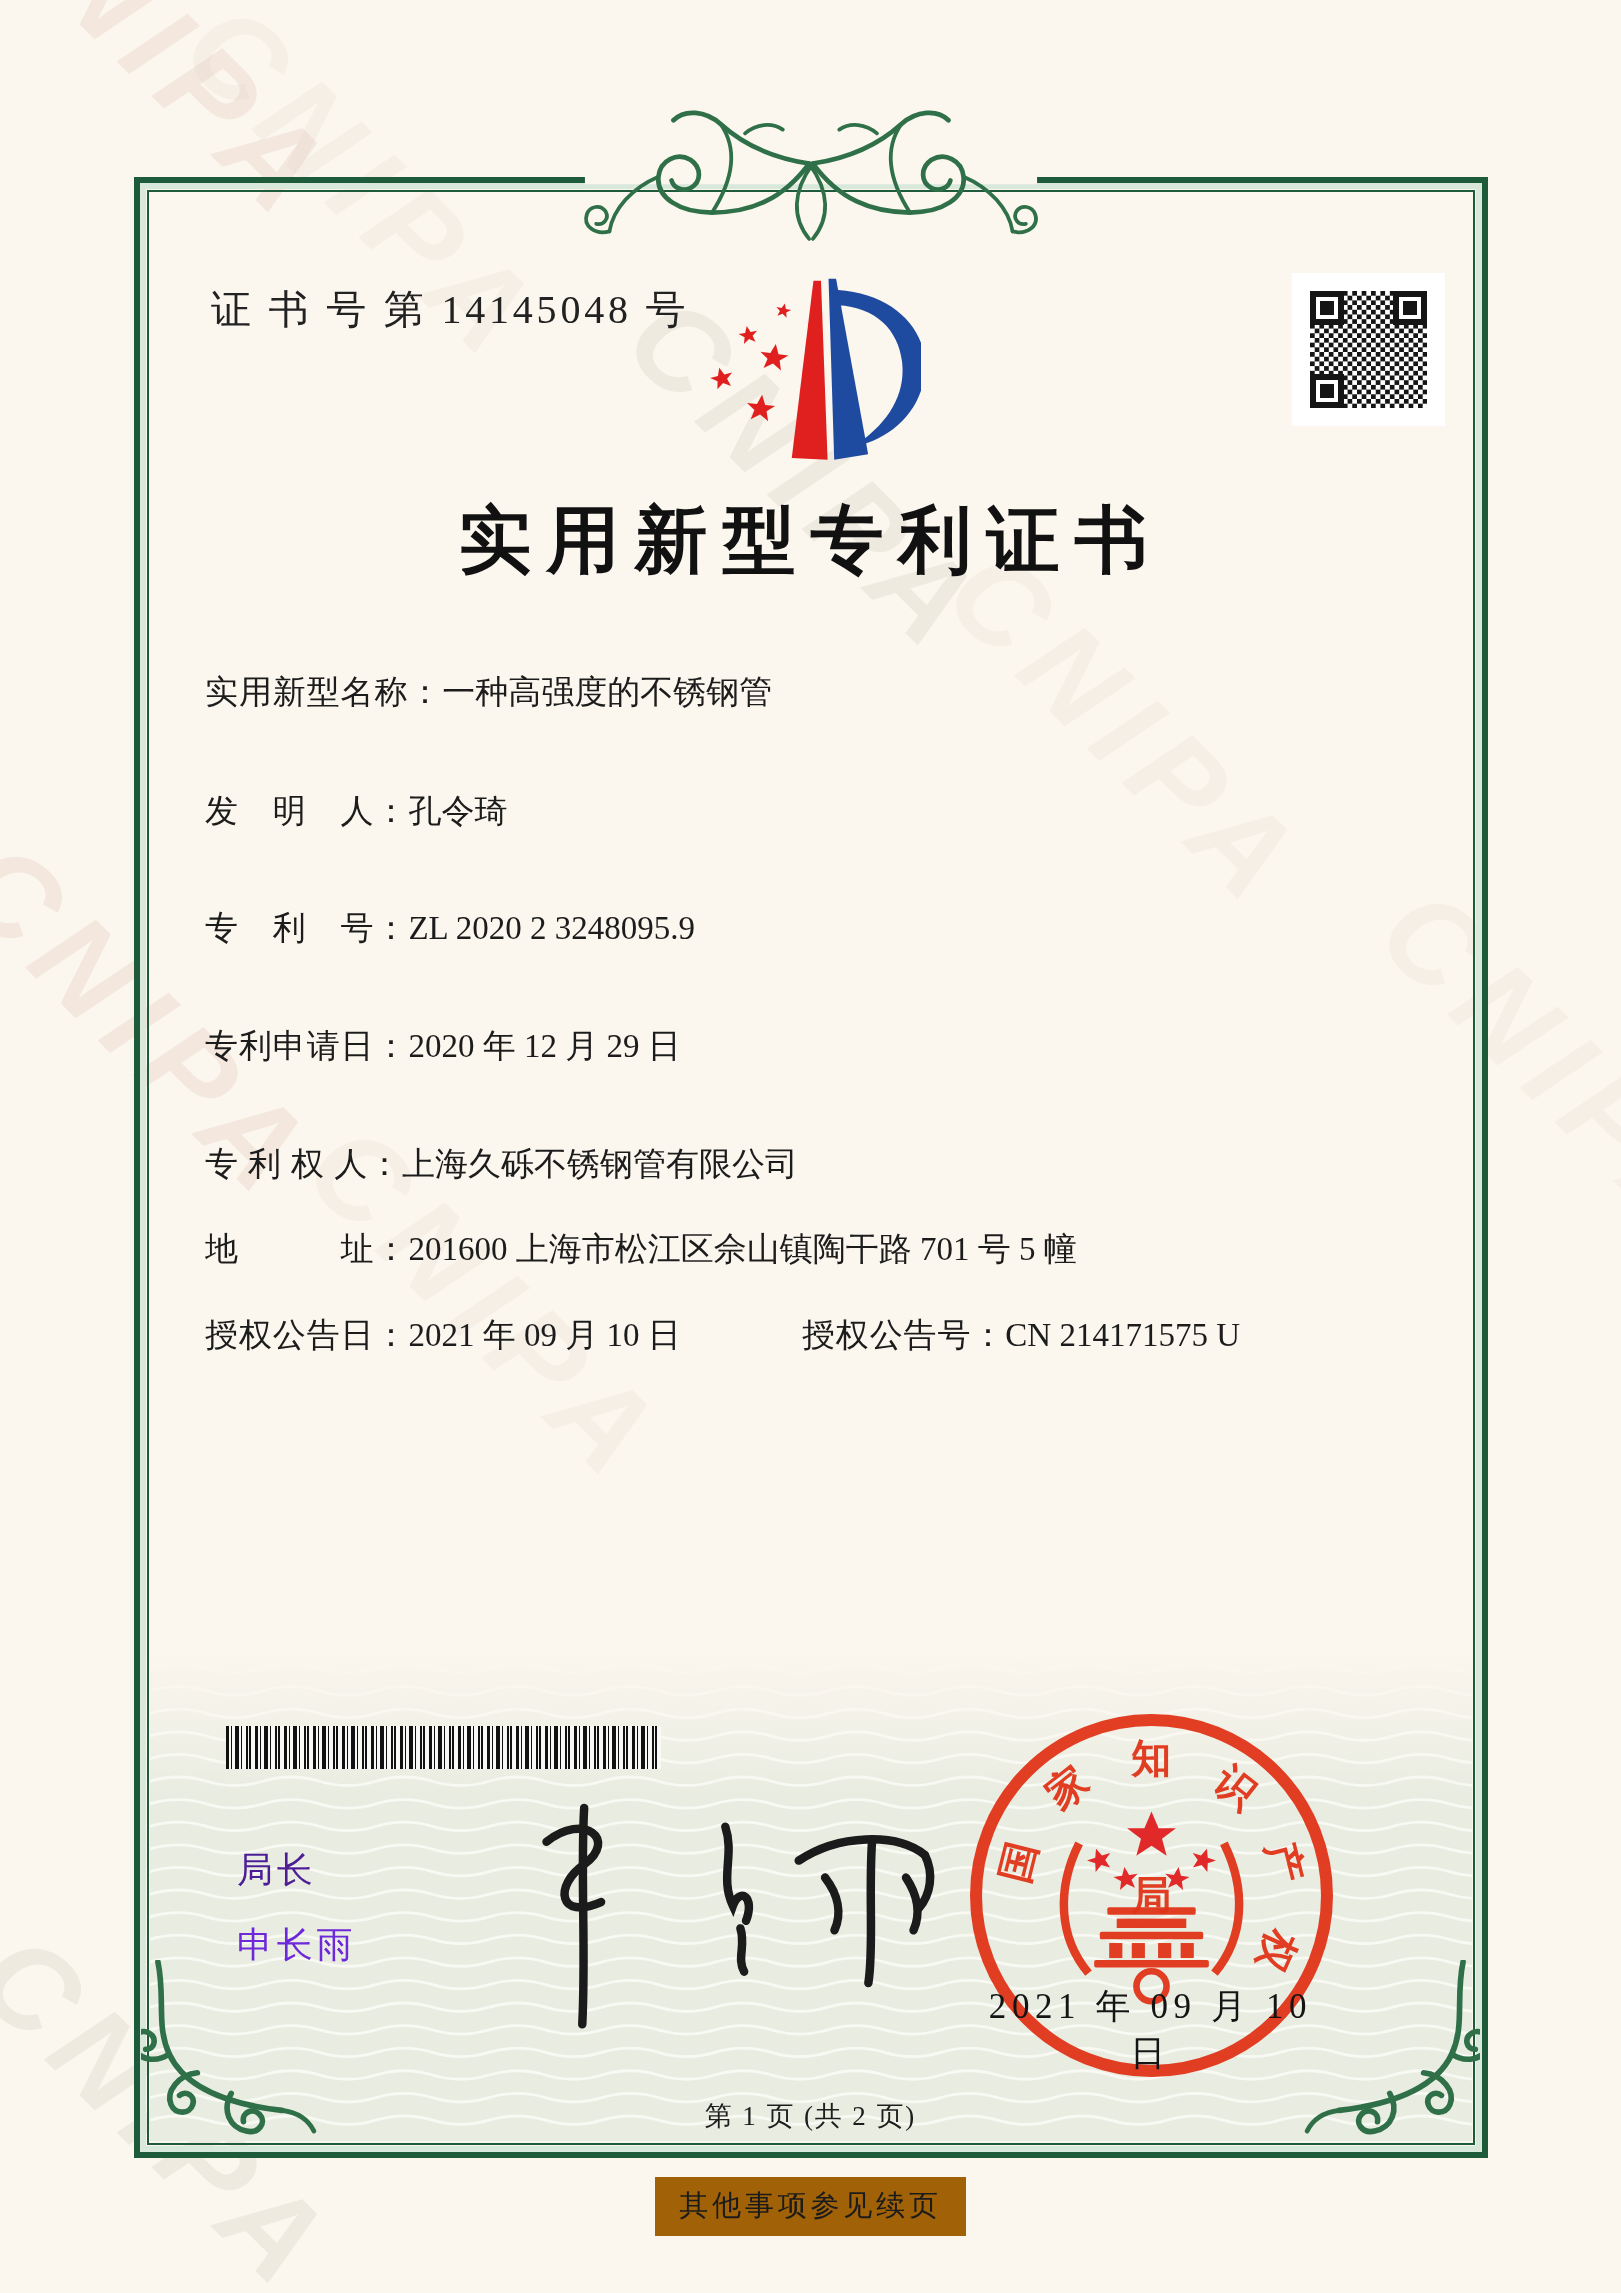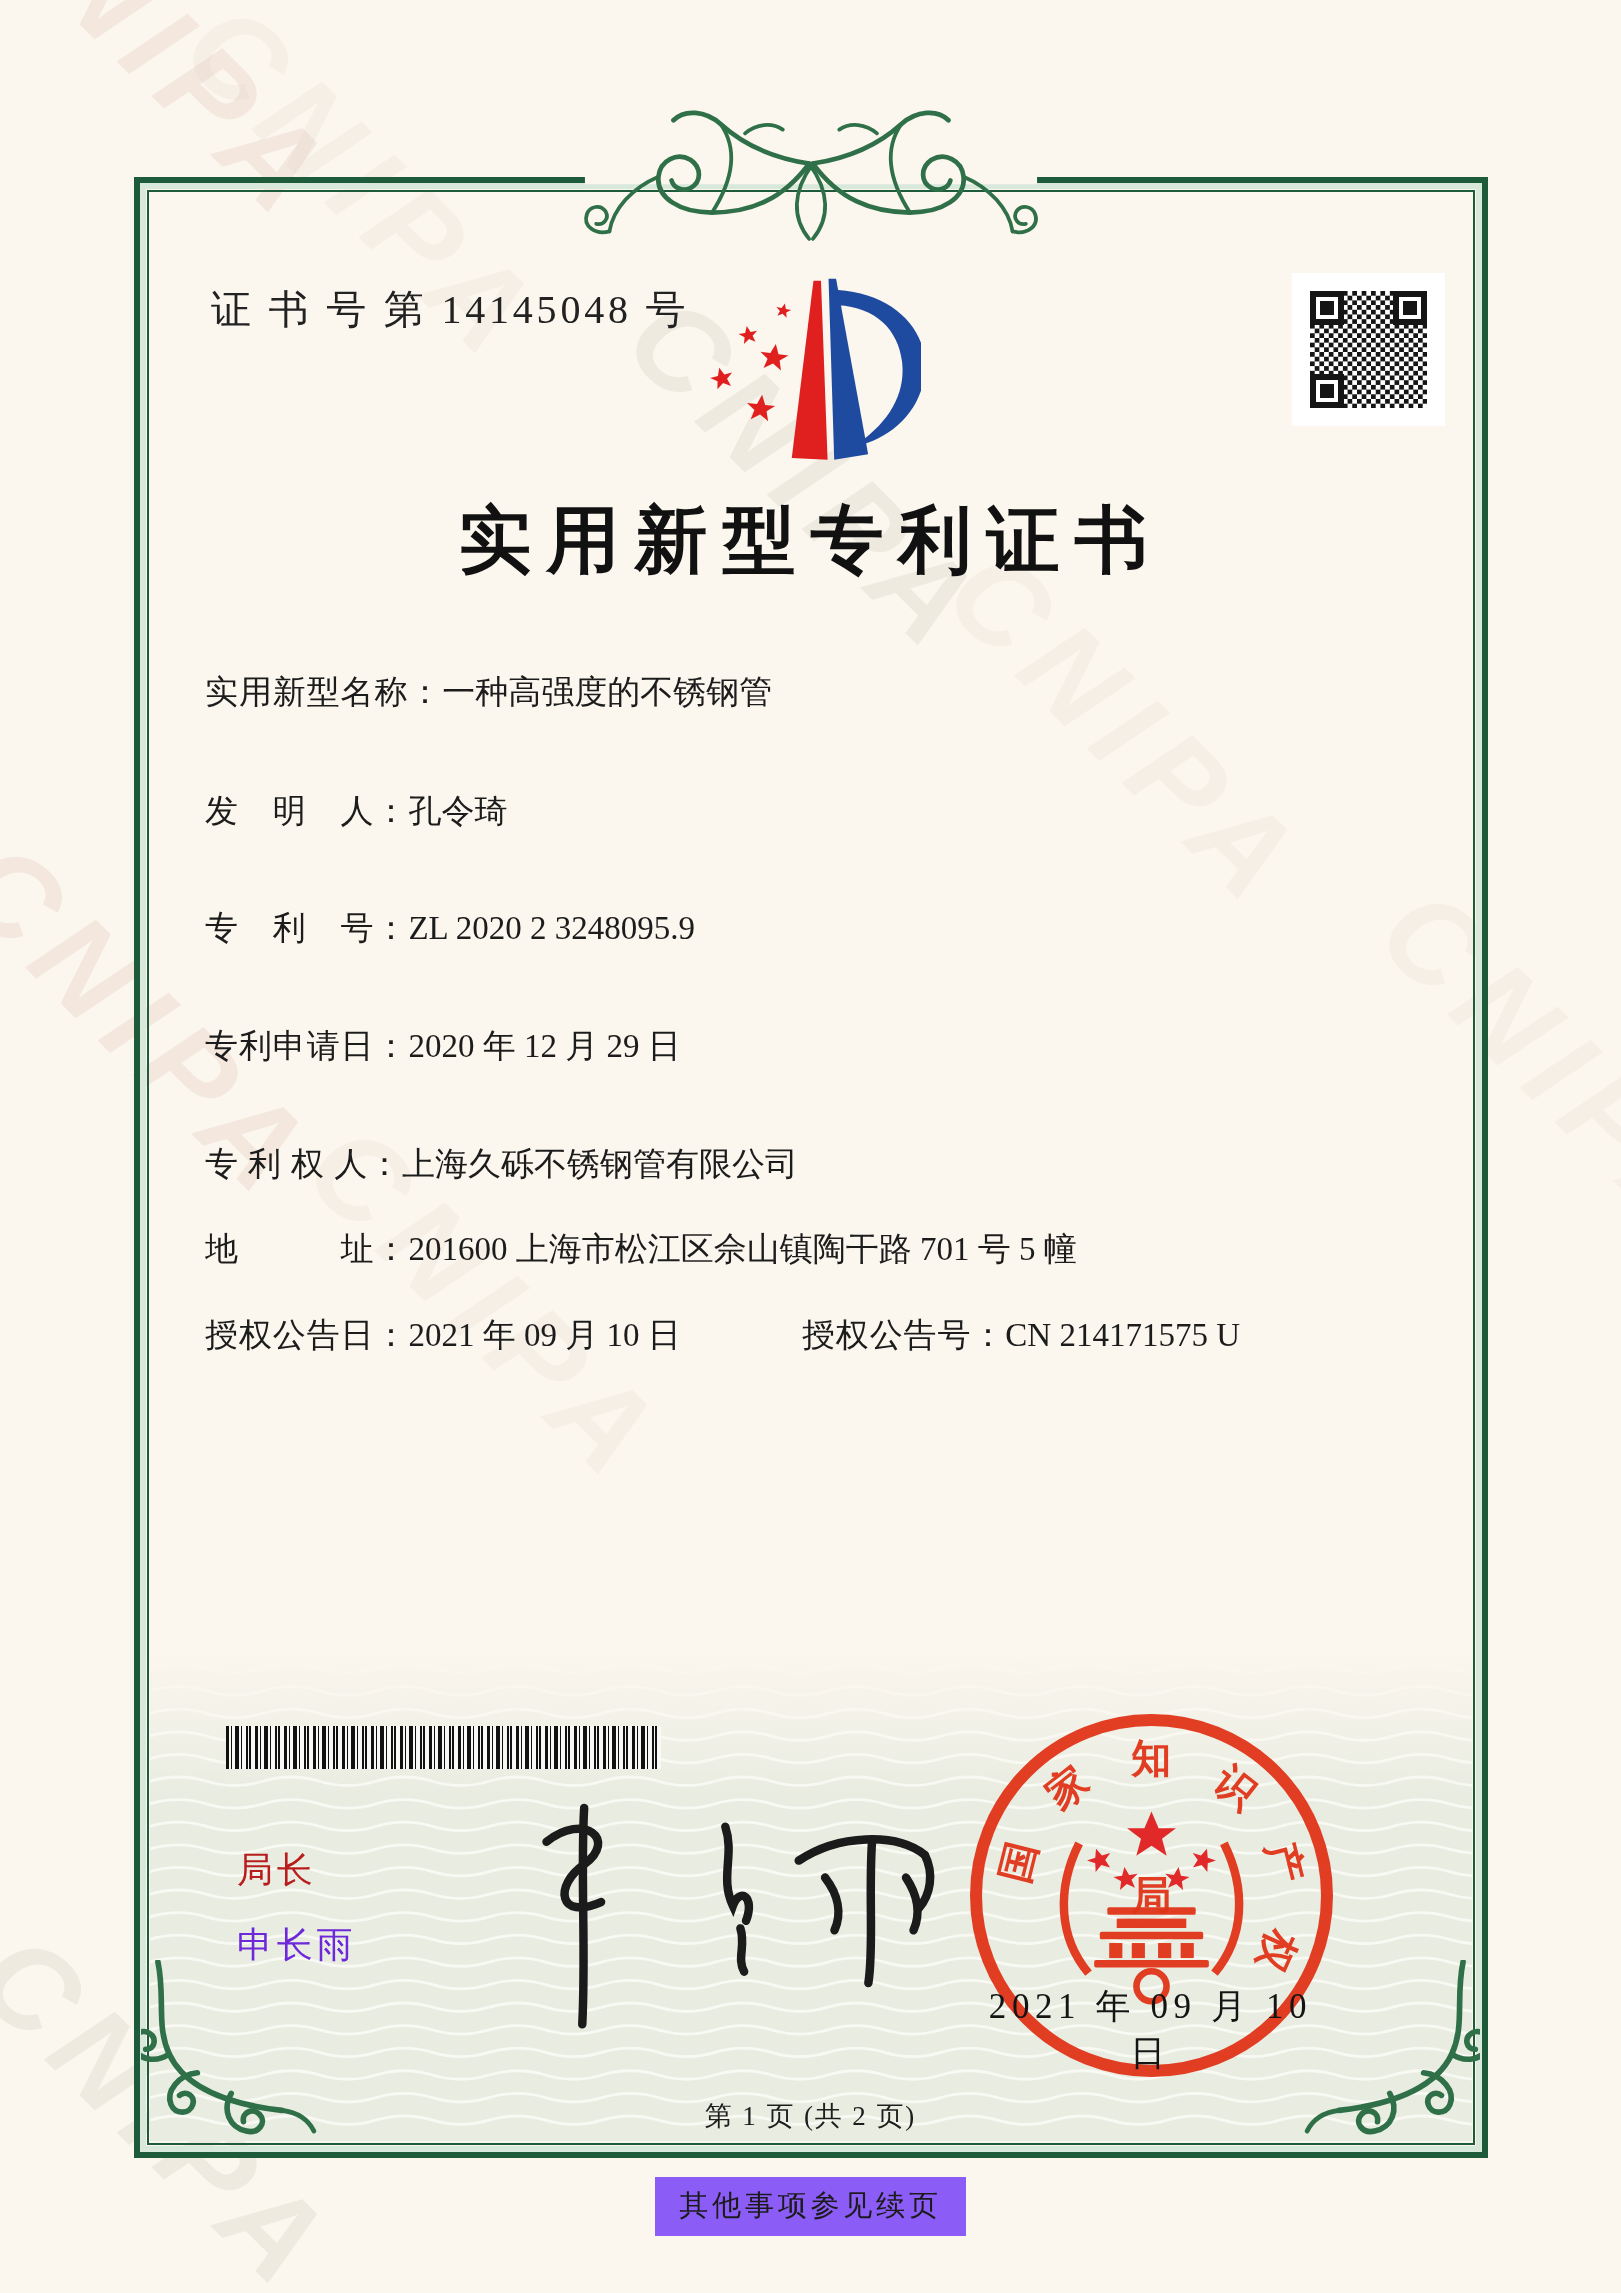--- a/index.html
+++ b/index.html
@@ -62,7 +62,7 @@
       #111 20px 21.7px,#f8f8f4 21.7px 22.6px,#111 22.6px 25.4px,#f8f8f4 25.4px 29px);}
   
   .sig-role{position:absolute;left:237px;top:1846px;font-family:"Liberation Sans","DejaVu Sans",sans-serif;
-    font-size:36px;color:#b91c1c;z-index:5;letter-spacing:3.8px;}
+    font-size:36px;color:#4c1d95;z-index:5;letter-spacing:3.8px;}
   .sig-name{position:absolute;left:237px;top:1921px;font-family:"Liberation Sans","DejaVu Sans",sans-serif;
     font-size:36px;color:#6d28d9;z-index:5;letter-spacing:3.8px;}
   .sig-script{position:absolute;left:443px;top:1787px;width:527px;height:247px;z-index:5;}

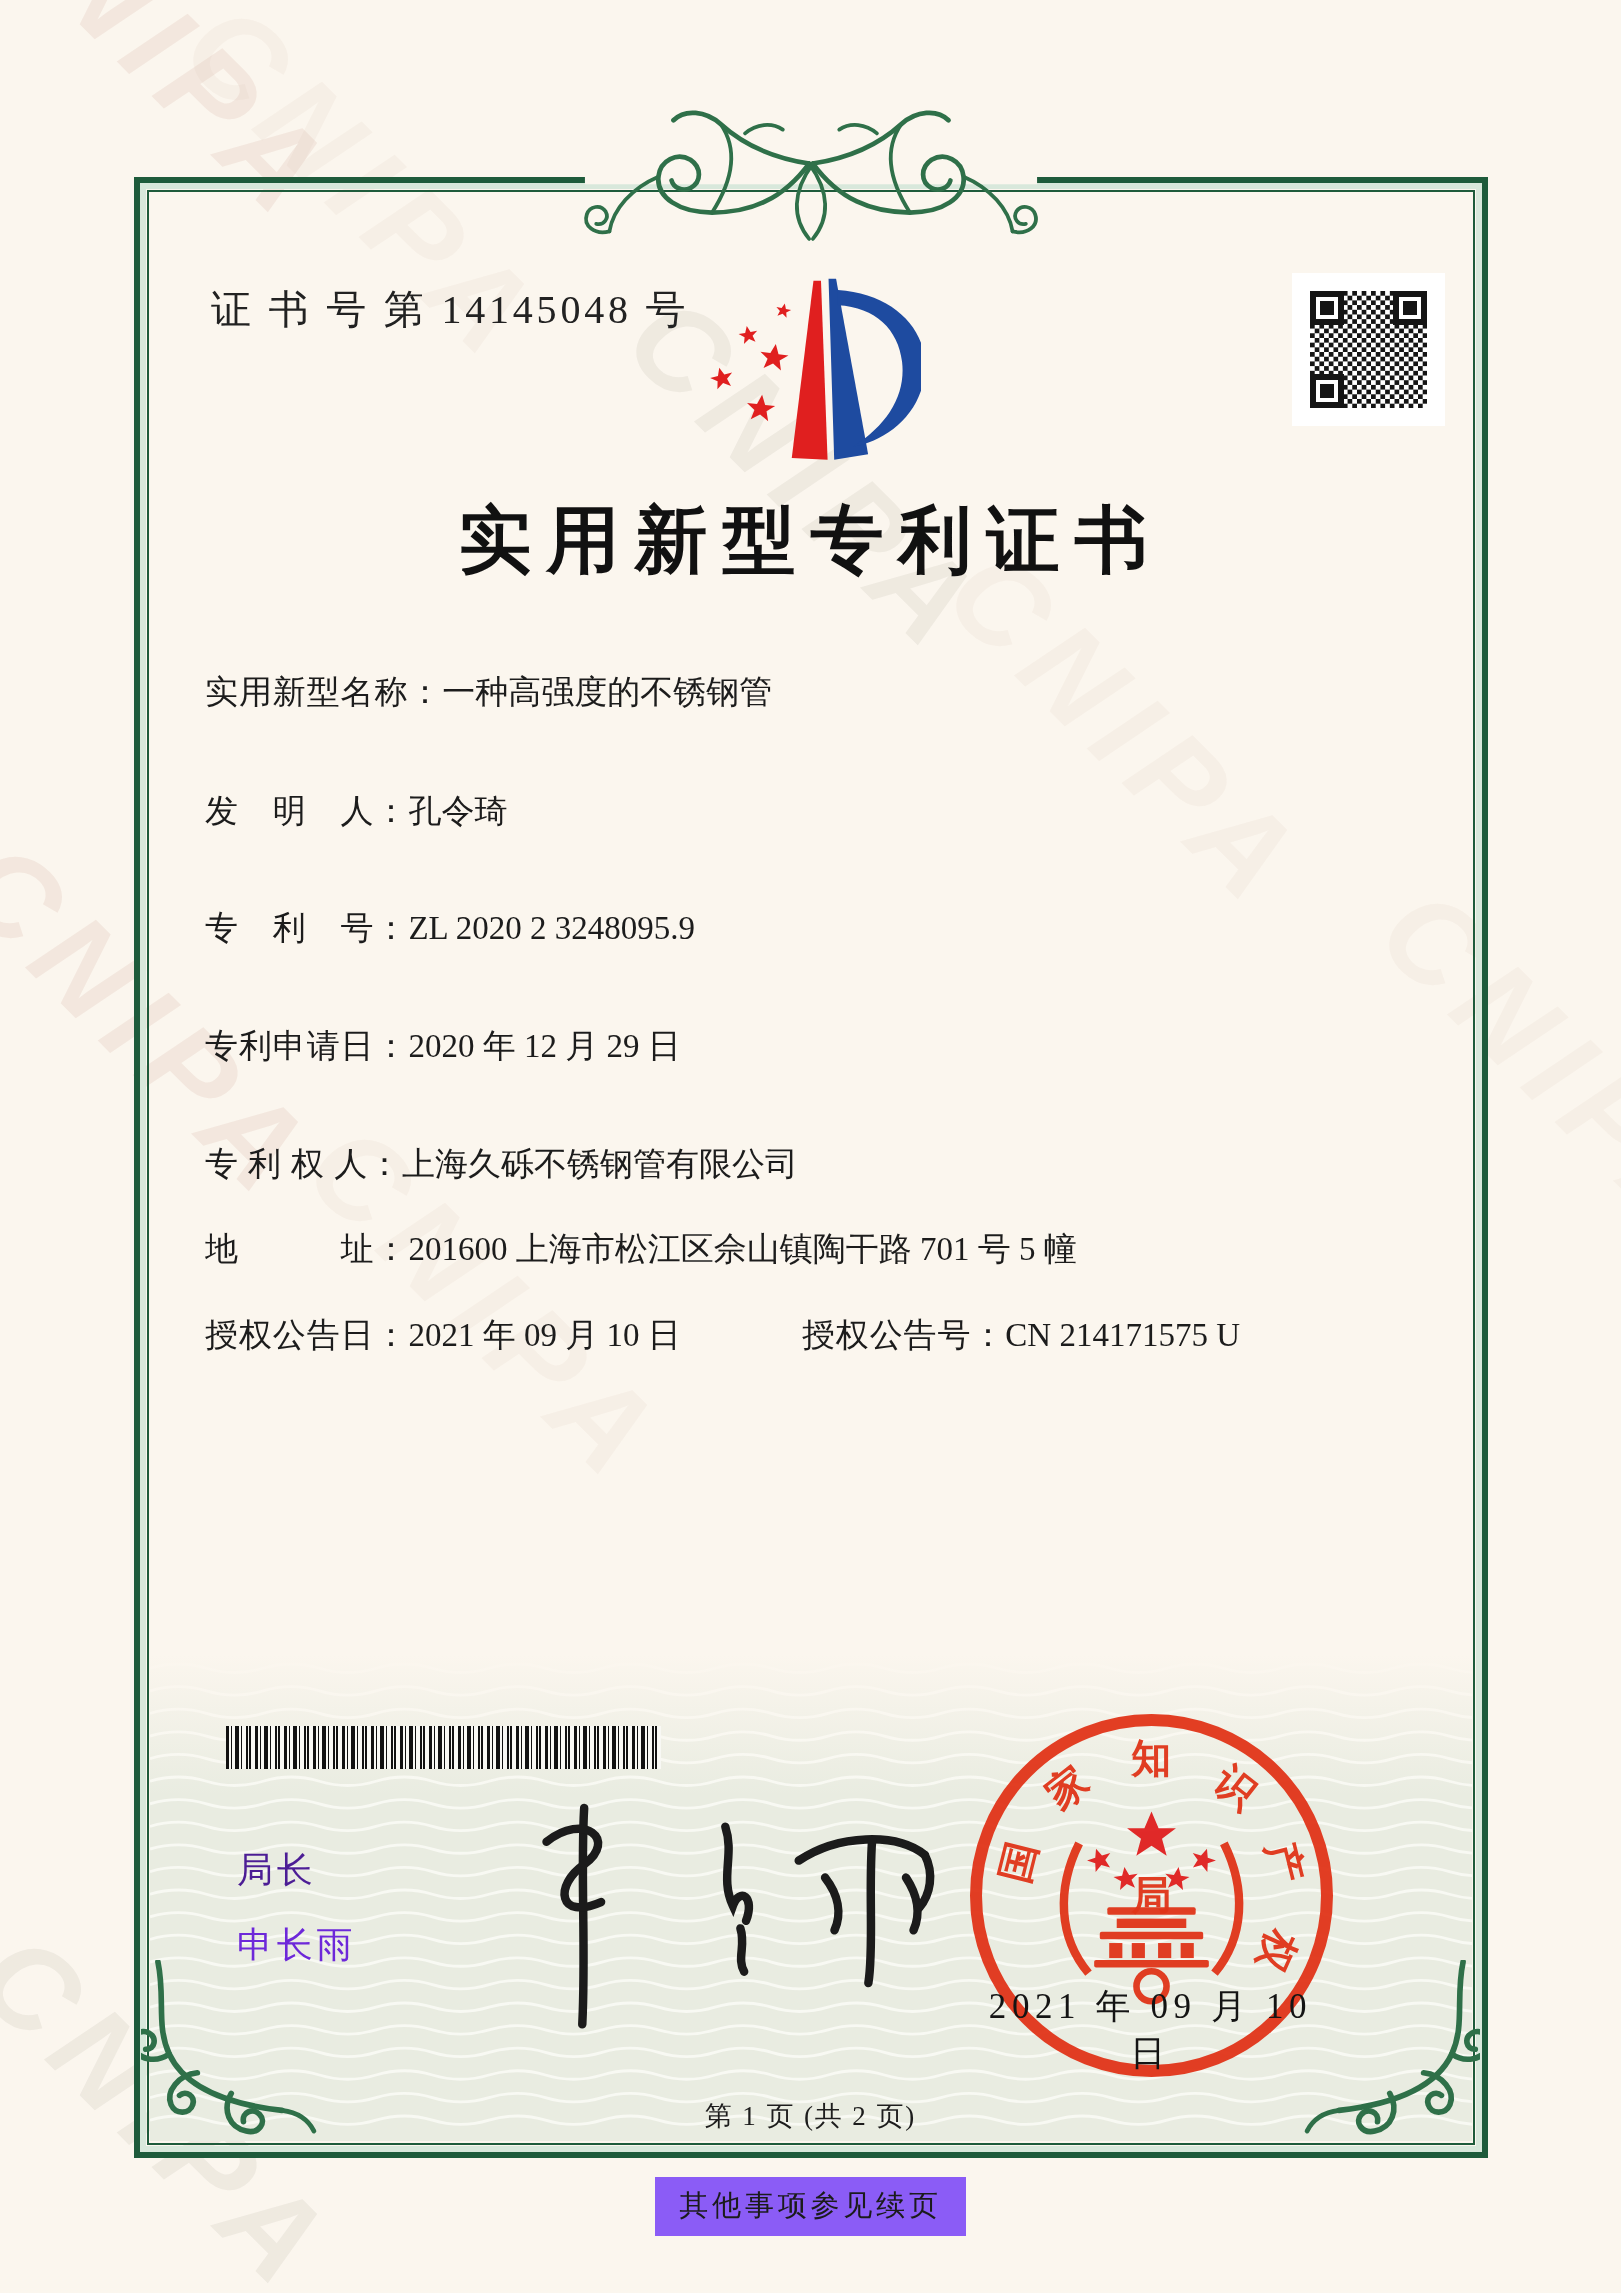--- a/index.html
+++ b/index.html
@@ -86,7 +86,7 @@
   .page-info{position:absolute;left:0;top:2098px;width:1621px;text-align:center;
     font-size:27px;color:#1d1d1d;z-index:5;letter-spacing:1.9px;}
   .cont-note{position:absolute;left:0;top:2177px;width:1621px;text-align:center;z-index:5;}
-  .cont-note span{display:inline-block;background:#8b5cf6;padding:9.4px 24.5px;
+  .cont-note span{display:inline-block;background:#a16207;padding:9.4px 24.5px;
     font-size:29px;letter-spacing:3.8px;color:#1b1b1b;text-align:center;}
 </style>
 </head>

